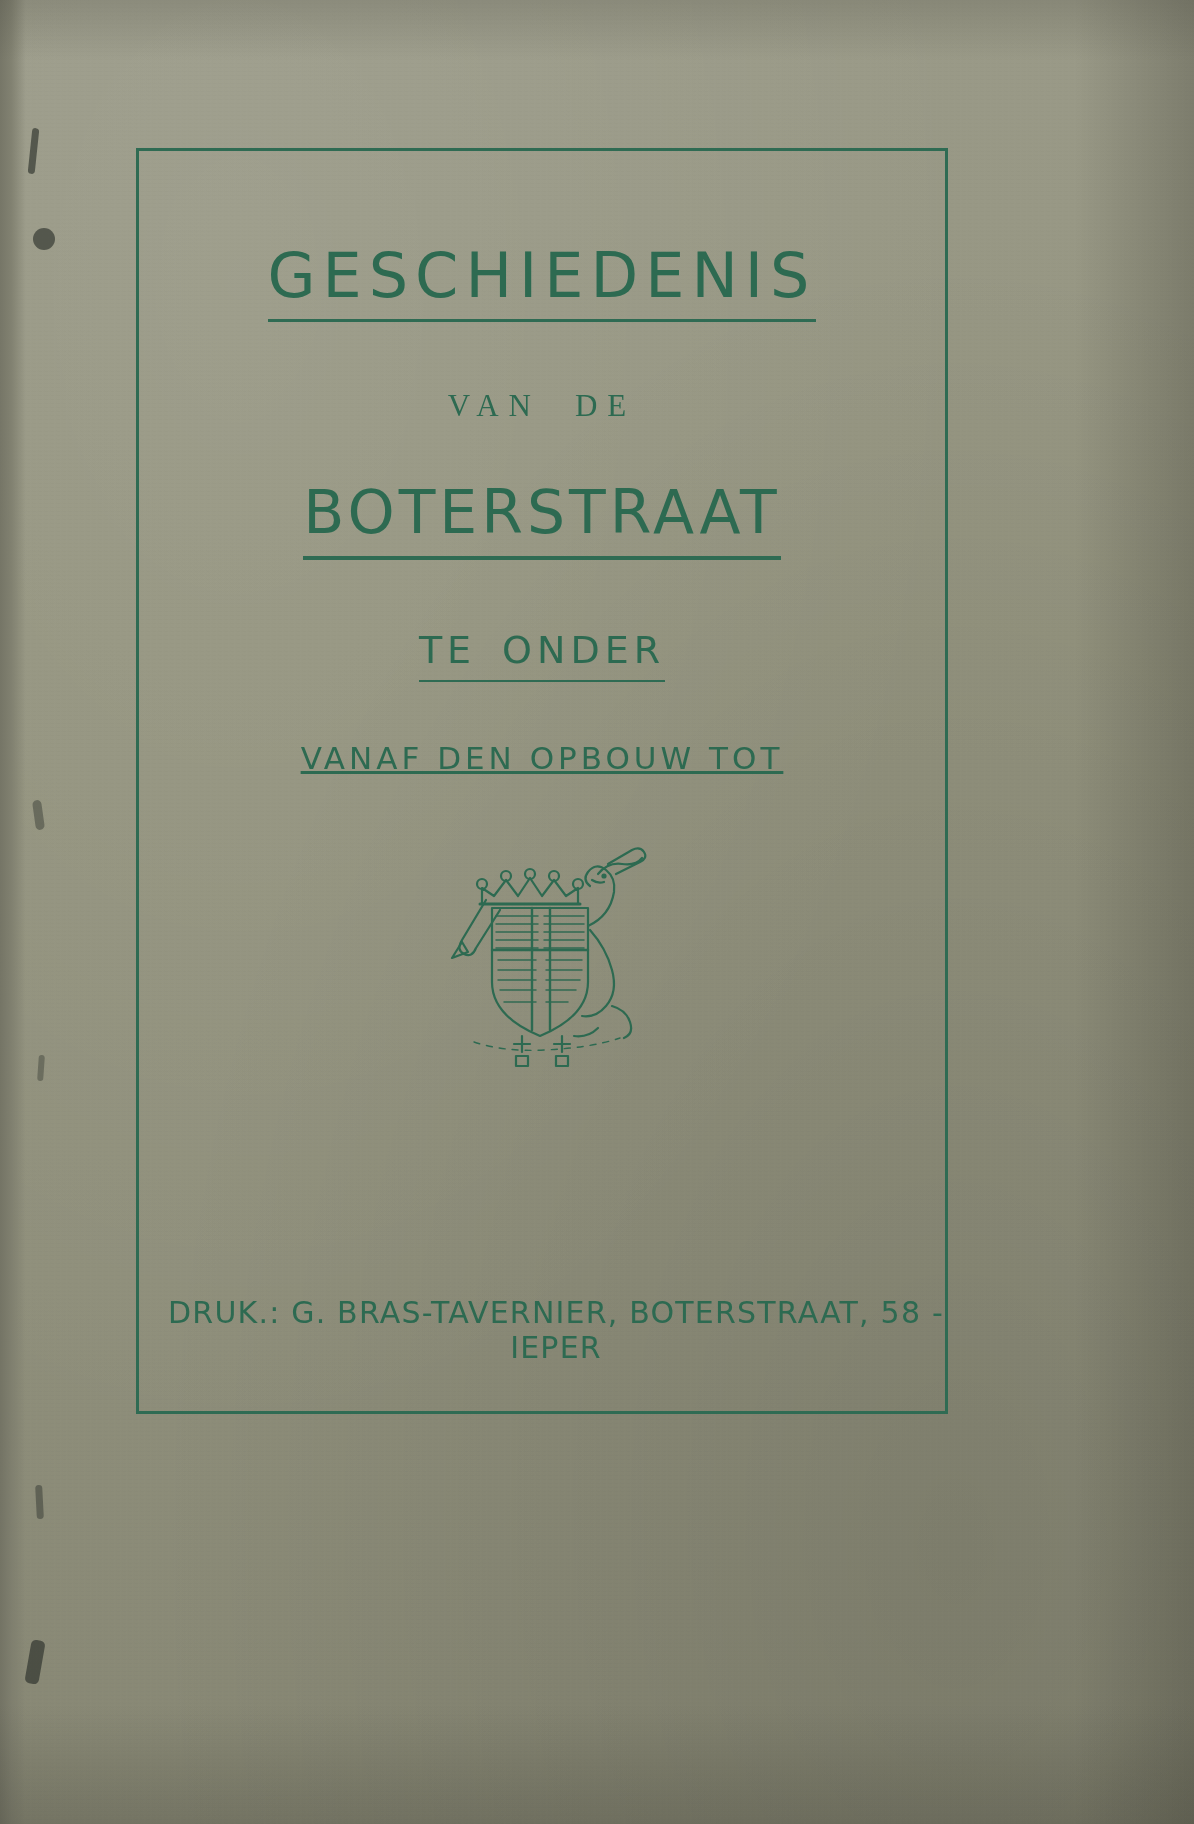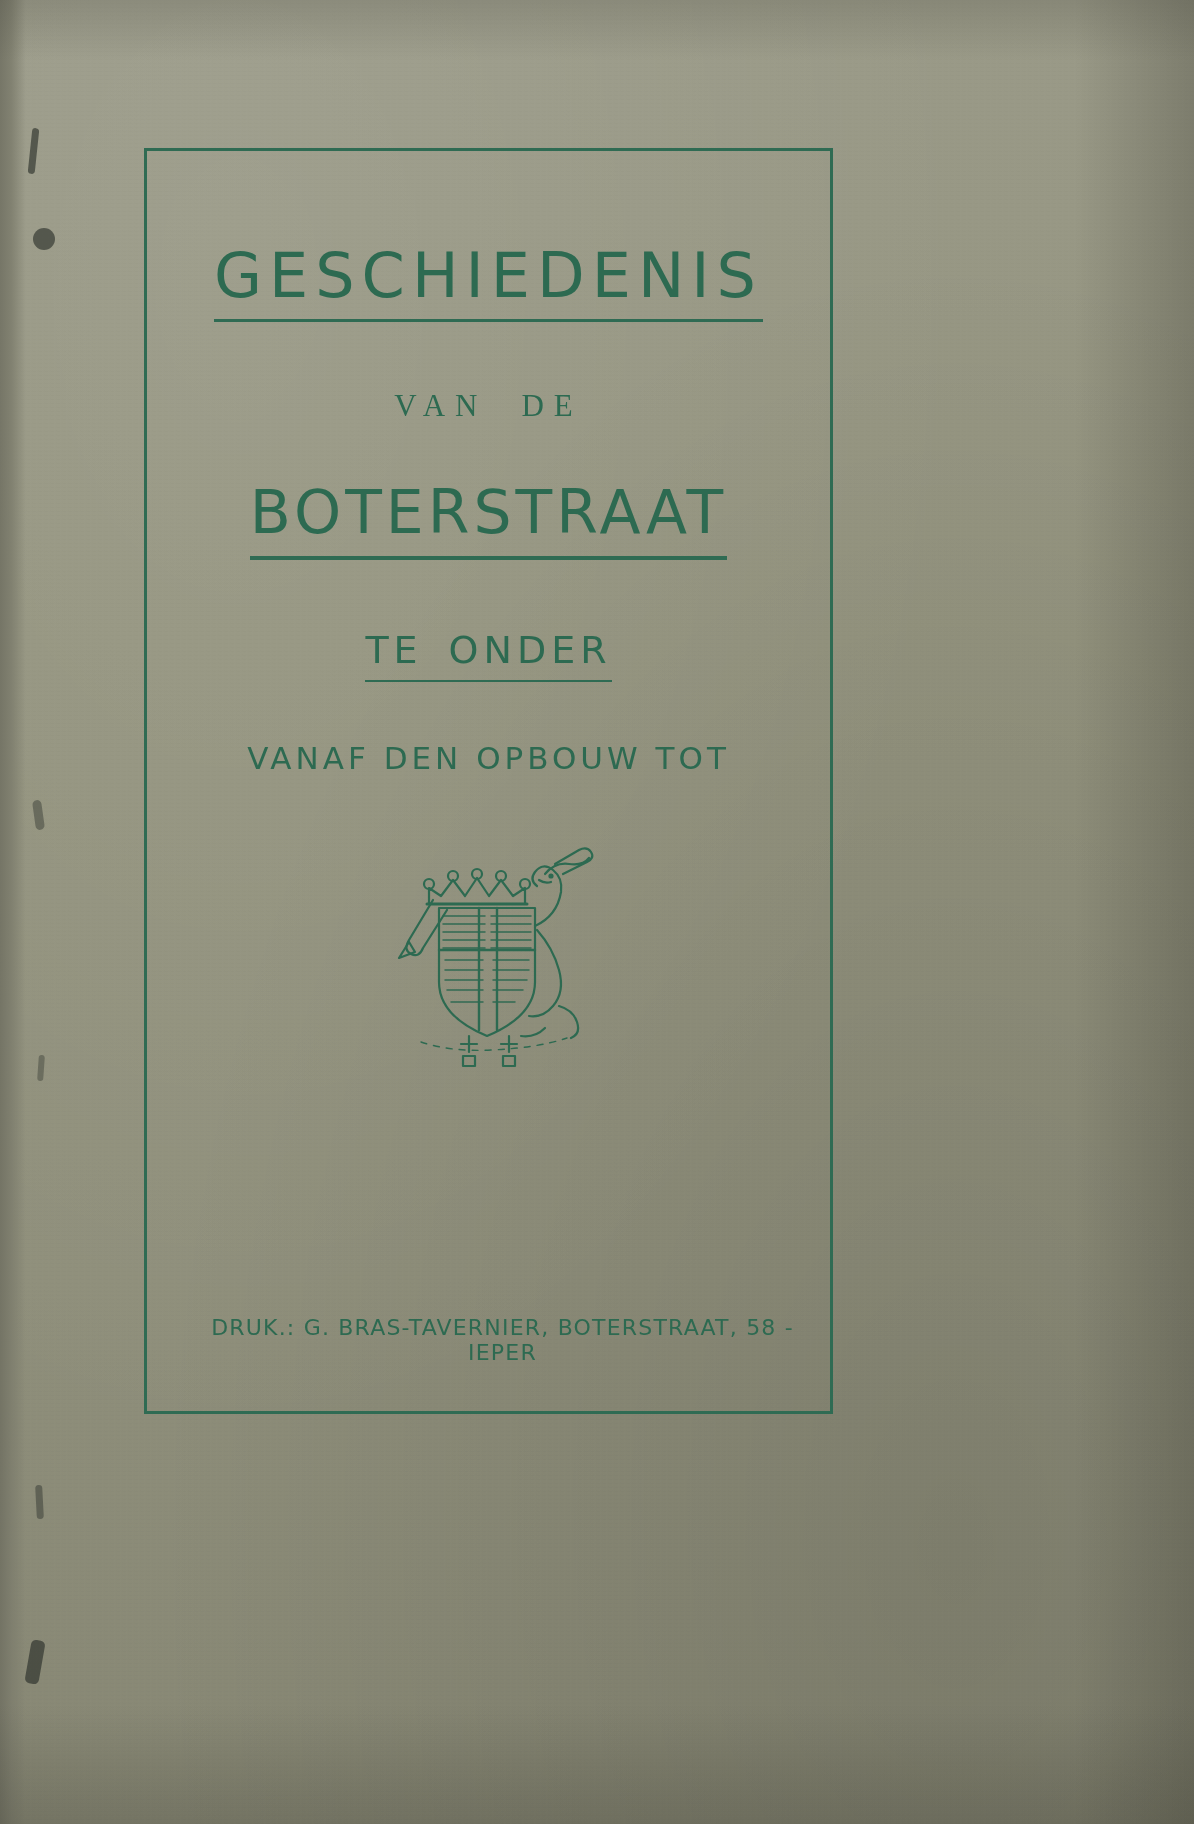--- a/index.html
+++ b/index.html
@@ -76,9 +76,9 @@
   
   .cover {
     position: absolute;
-    left: 144px;
+    left: 136px;
     top: 148px;
-    width: 689px;
+    width: 812px;
     height: 1266px;
     border: 3px solid #2f6b53;
     box-sizing: border-box;

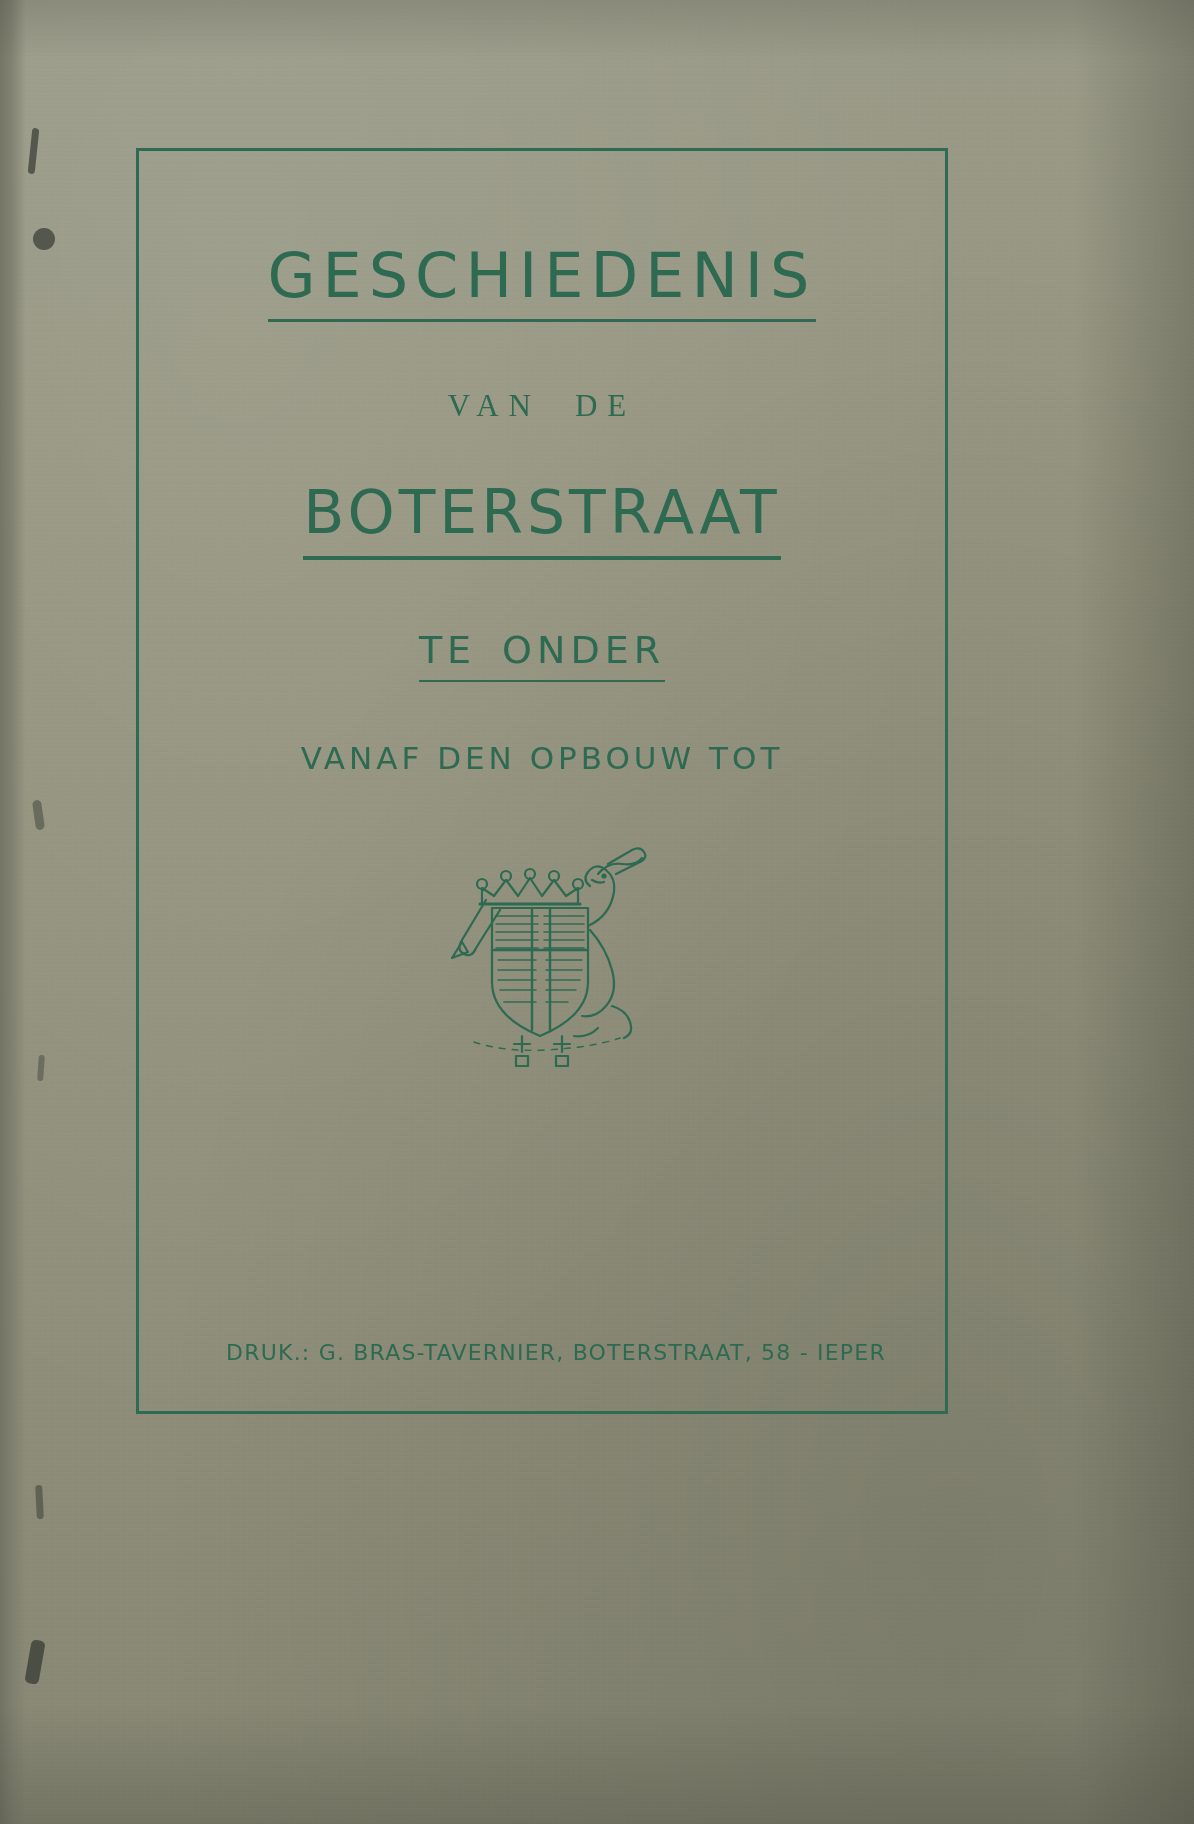--- a/index.html
+++ b/index.html
@@ -133,6 +133,7 @@
     margin-top: 58px;
     font-size: 31px;
     letter-spacing: 4px;
+    text-decoration: underline;
   }
   .t-sub2 {
     margin-top: 52px;

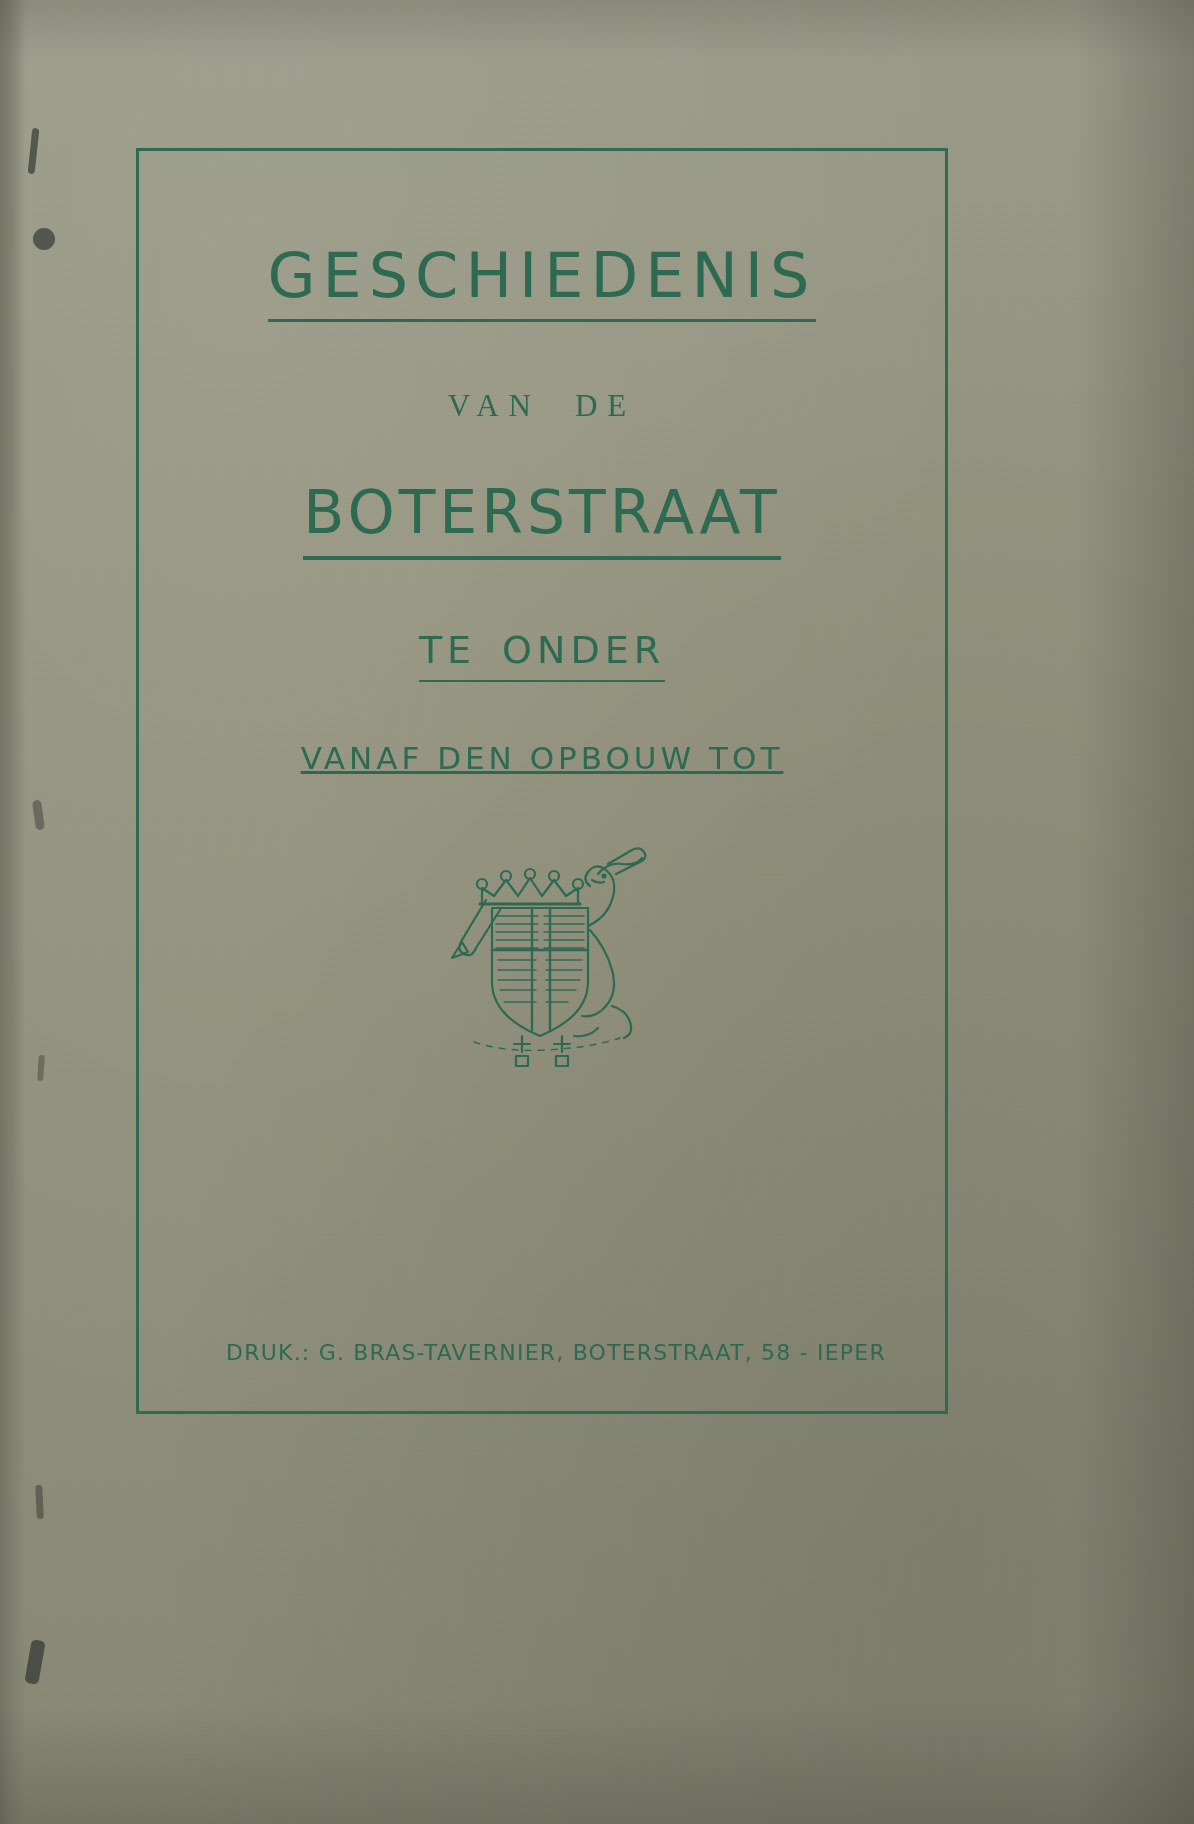--- a/index.html
+++ b/index.html
@@ -151,7 +151,7 @@
     position: absolute;
     left: 0; right: 0;
     bottom: 46px;
-    font-size: 22px;
+    font-size: 30px;
     letter-spacing: 1.2px;
     color: #2d6a51;
     margin-left: 28px;

